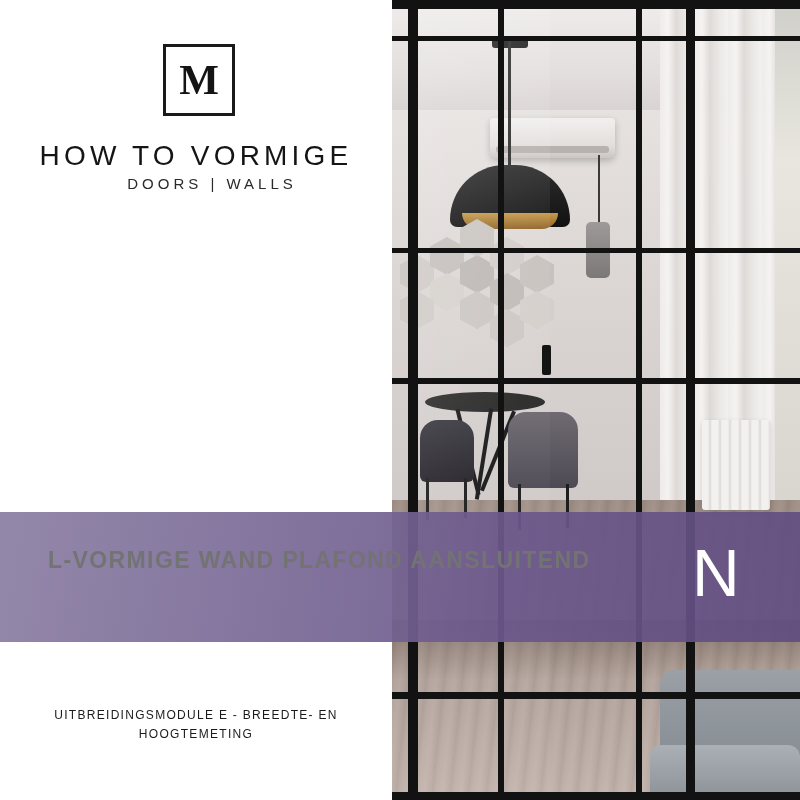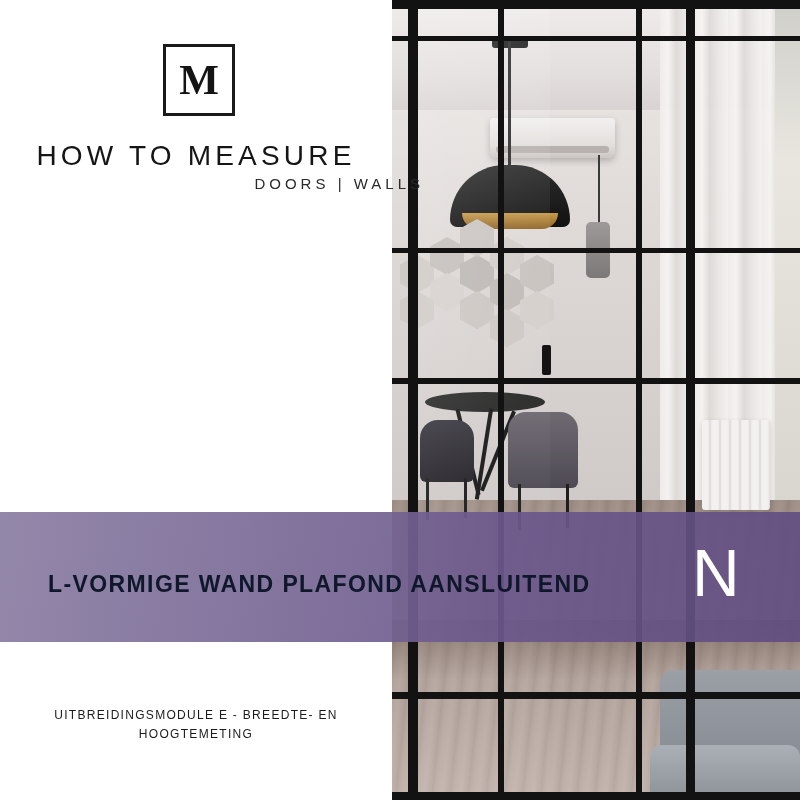--- a/index.html
+++ b/index.html
@@ -382,7 +382,7 @@
     <div class="logo-box">
       <span class="logo-letter">M</span>
     </div>
-    <div class="brand-title">HOW TO MEASURE</div>
+    <div class="brand-title">HOW TO VORMIGE</div>
     <div class="brand-sub">DOORS | WALLS</div>
     <div class="caption">UITBREIDINGSMODULE E - BREEDTE- EN HOOGTEMETING</div>
   </div>

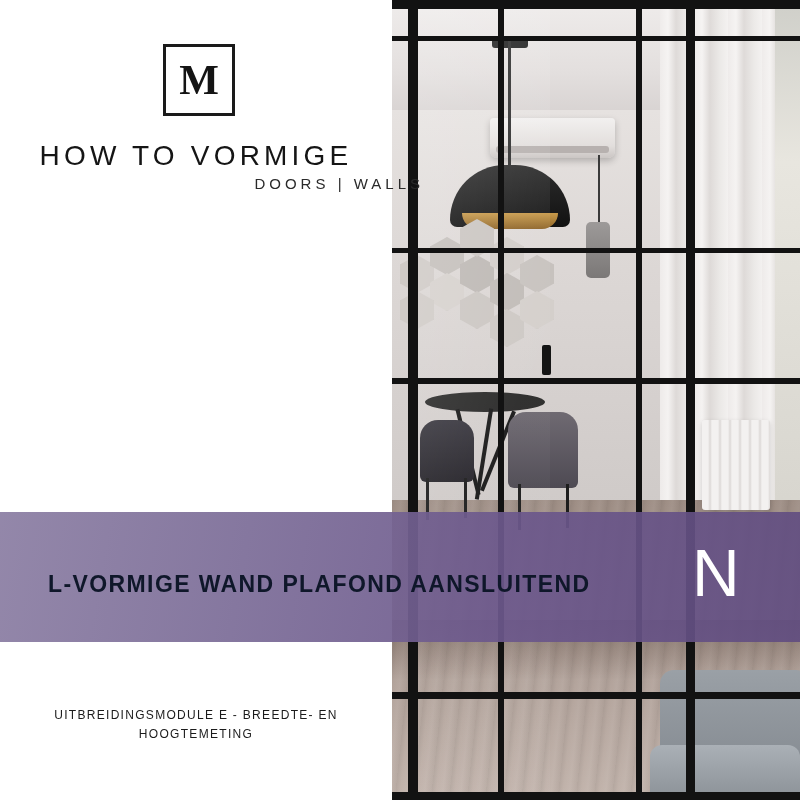--- a/index.html
+++ b/index.html
@@ -249,7 +249,7 @@
   .brand-sub {
     position: absolute;
     left: 0; top: 175px; width: 424px;
-    text-align: right;
+    text-align: center;
     font-size: 15px;
     letter-spacing: 4px;
     color: #2a2a2a;

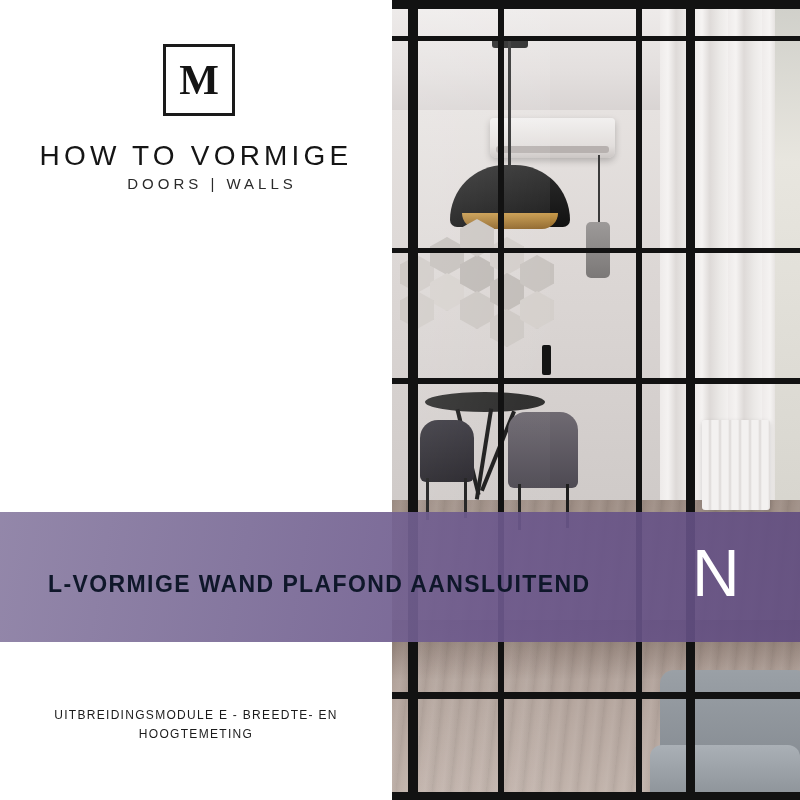--- a/index.html
+++ b/index.html
@@ -281,9 +281,8 @@
     left: 48px; top: 547px;
     font-size: 23px;
     letter-spacing: 1.4px;
-    color: #0f172a;
+    color: #737373;
     font-weight: 700;
-    margin-top: 24px;
   }
   .banner-line2 {
     position: absolute;

